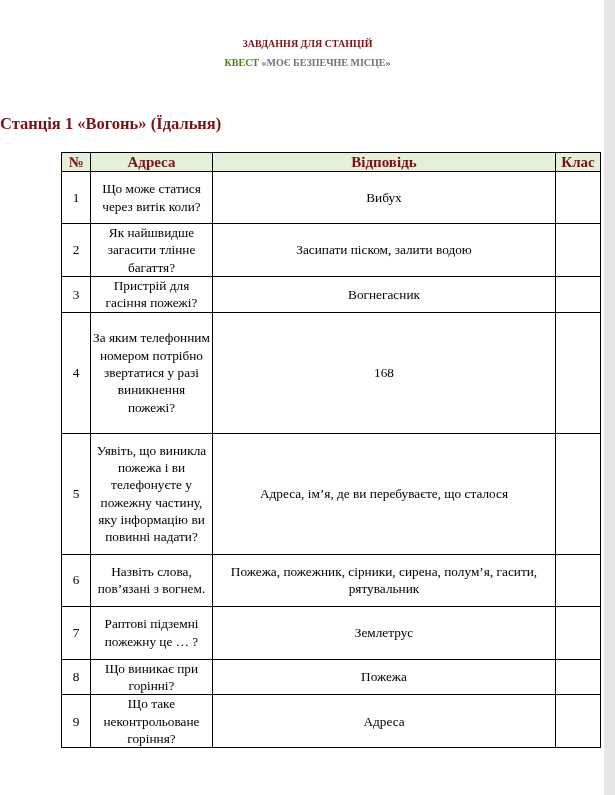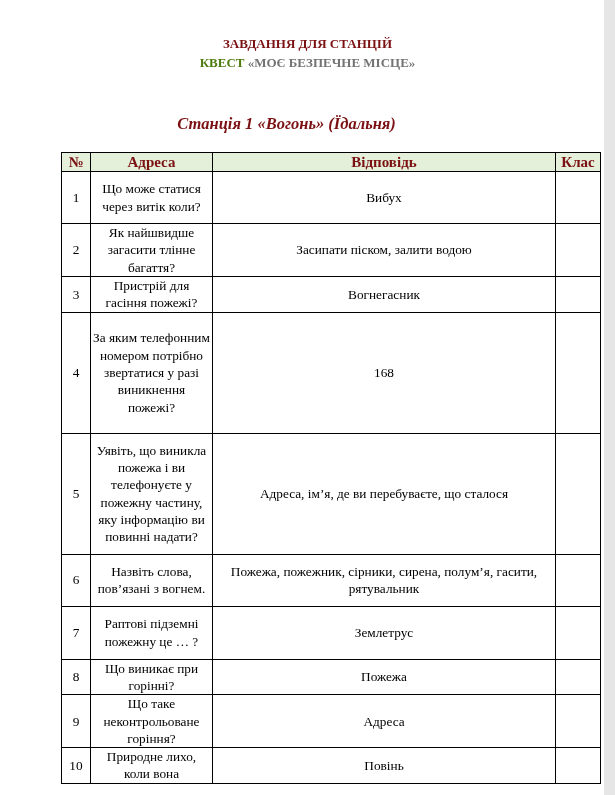--- a/index.html
+++ b/index.html
@@ -15,7 +15,7 @@
     }
     .title {
       position: absolute; left: 0; width: 615px; text-align: center;
-      font-weight: bold; font-size: 13px; line-height: 18px;
+      font-weight: bold; font-size: 10px; line-height: 18px;
     }
     #title1 { top: 35px; color: #7b1113; }
     #title2 { top: 54px; }

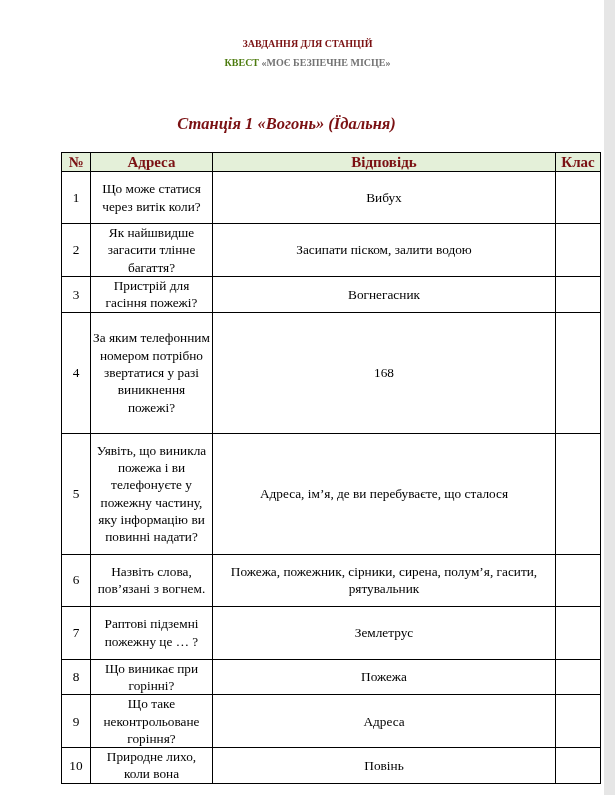--- a/index.html
+++ b/index.html
@@ -22,8 +22,8 @@
     #title2 .blue { color: #4d7c0f; }
     #title2 .red { color: #737373; }
     #station-title {
-      position: absolute; top: 114px; left: 0; width: 573px; text-align: center;
-      font-weight: bold; font-size: 16.5px; color: #7b1113; font-style: italic;
+      position: absolute; top: 114px; left: 0; width: 573px; 
+      font-weight: bold; font-size: 16.5px; color: #7b1113;
     }
     table {
       position: absolute; left: 61px; top: 152px;

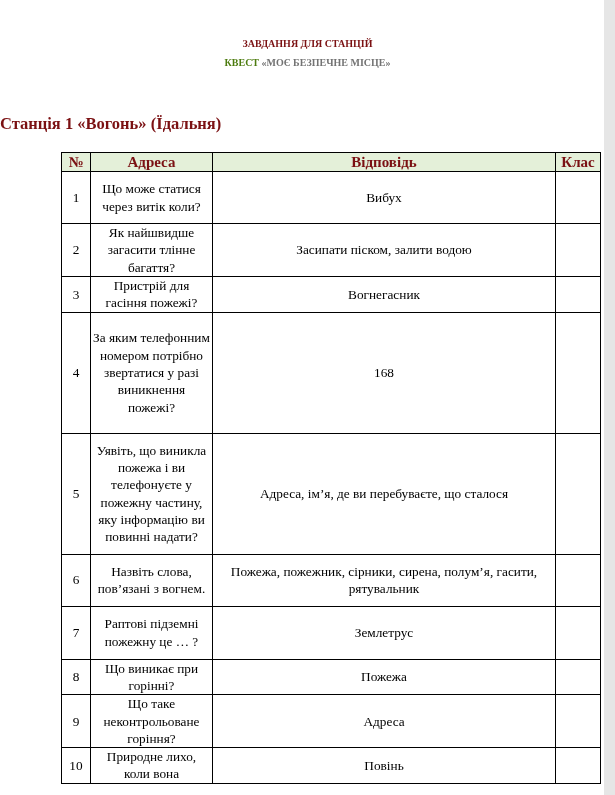--- a/index.html
+++ b/index.html
@@ -126,12 +126,6 @@
         <td>Адреса</td>
         <td></td>
       </tr>
-      <tr style="height: 34px;">
-        <td>10</td>
-        <td>Природне лихо, коли вона</td>
-        <td>Повінь</td>
-        <td></td>
-      </tr>
     </tbody>
 </table>
 

